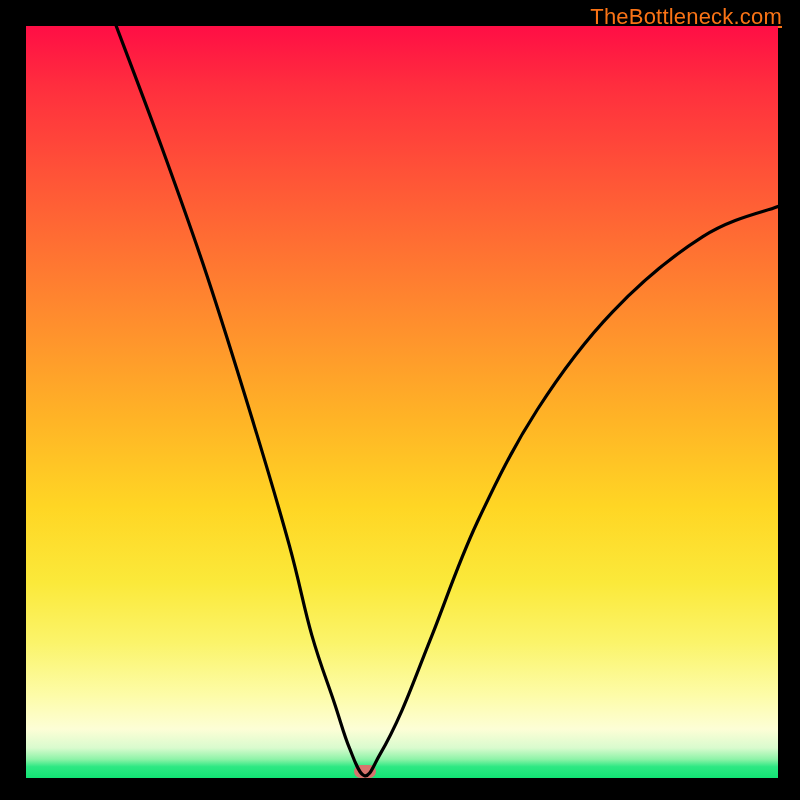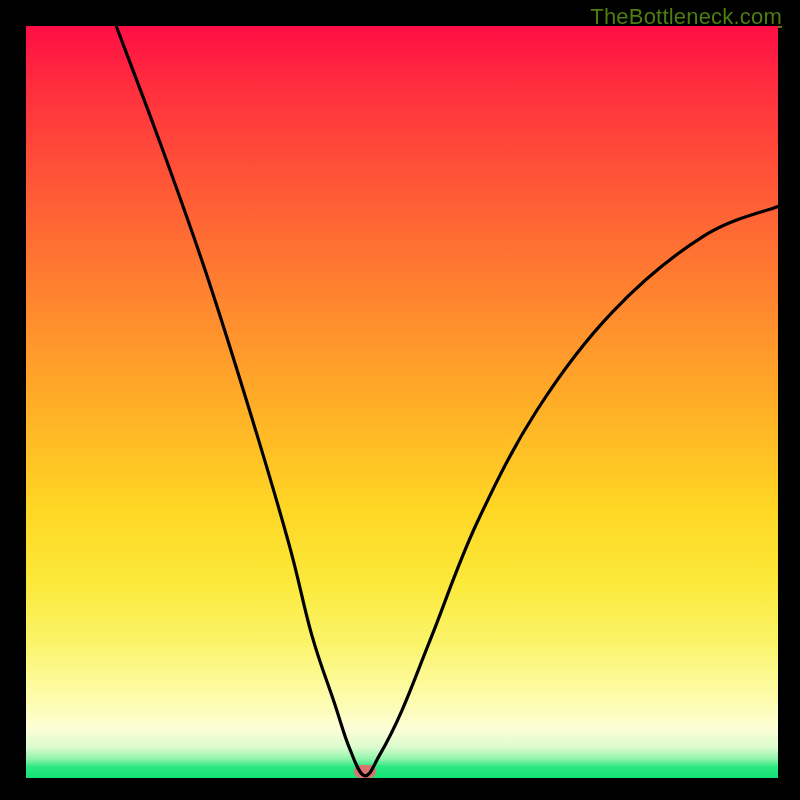--- a/index.html
+++ b/index.html
@@ -20,7 +20,7 @@
     position: absolute;
     top: 4px;
     right: 18px;
-    color: #4d7c0f;
+    color: #f97316;
     font-family: Arial, Helvetica, sans-serif;
     font-size: 22px;
     letter-spacing: 0.2px;

